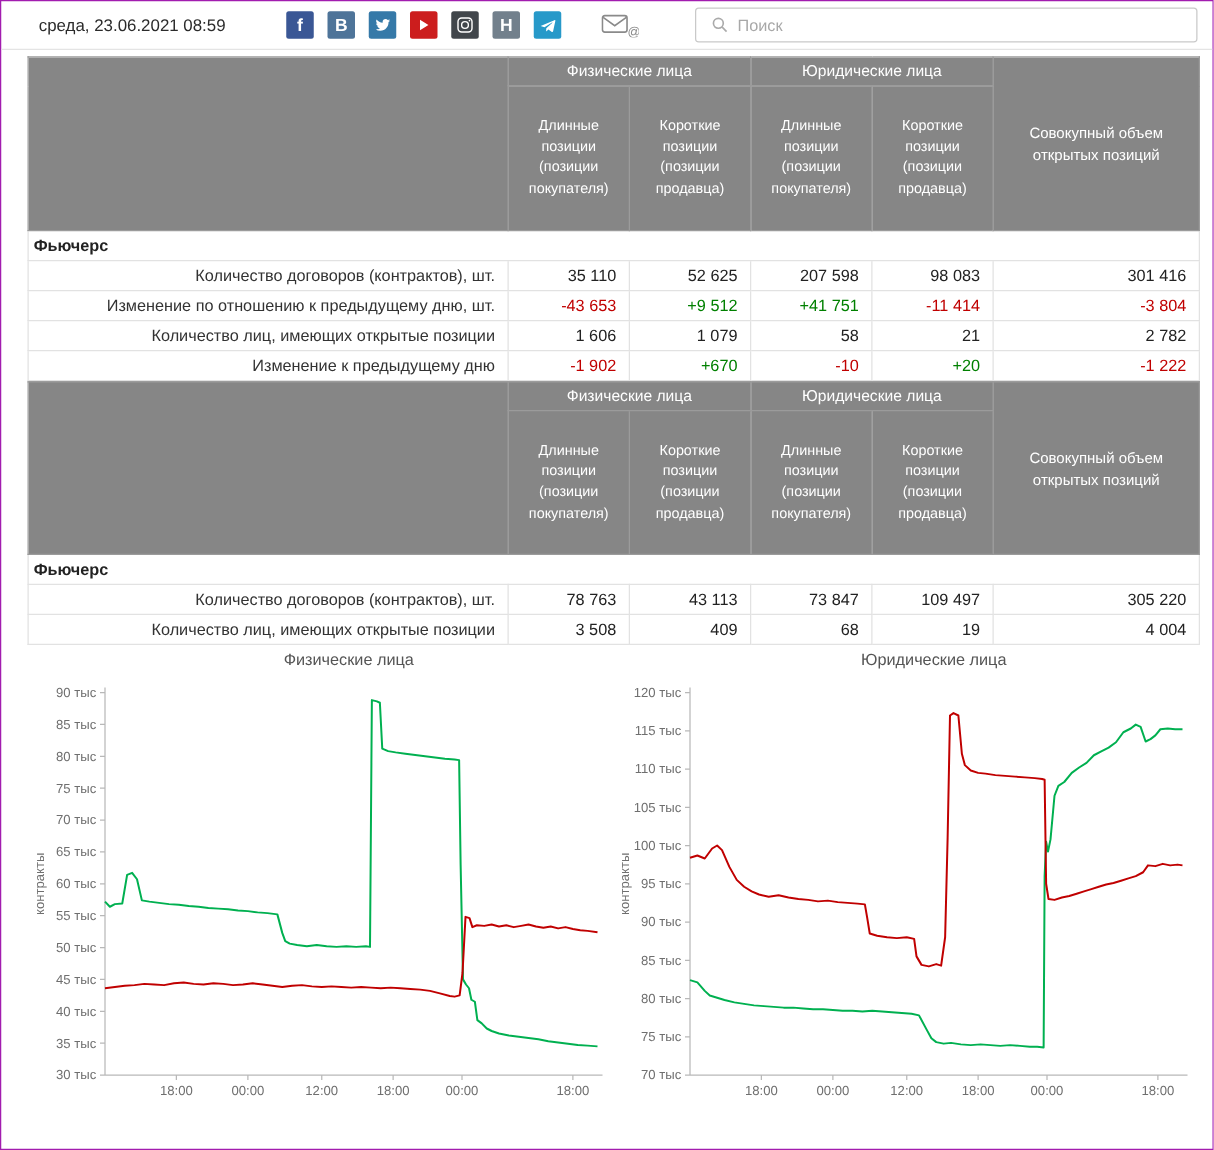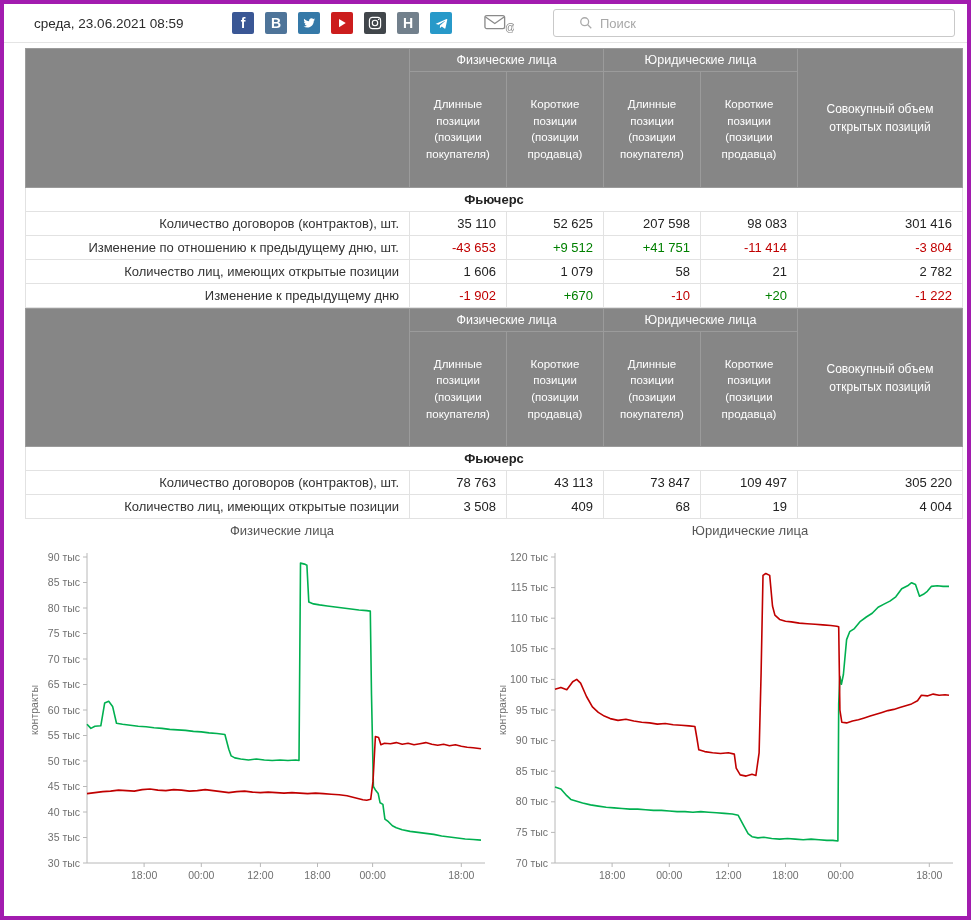--- a/index.html
+++ b/index.html
@@ -5,7 +5,7 @@
   *{box-sizing:border-box;margin:0;padding:0}
   html,body{background:#fff}
   body{font-family:"Liberation Sans",sans-serif;color:#333;width:971px;height:920px;overflow:hidden}
-  .page{width:971px;height:920px;border:4px solid #a21caf;overflow:hidden;background:#fff}
+  .page{width:971px;height:920px;border:1px solid #a21caf;overflow:hidden;background:#fff}
   .topbar{height:39px;display:flex;align-items:center;padding:0 12px 0 30px;border-bottom:1px solid #e4e4e4}
   .date{font-size:13.5px;color:#2b2b2b;width:198px}
   .social{display:flex;gap:11px;align-items:center}

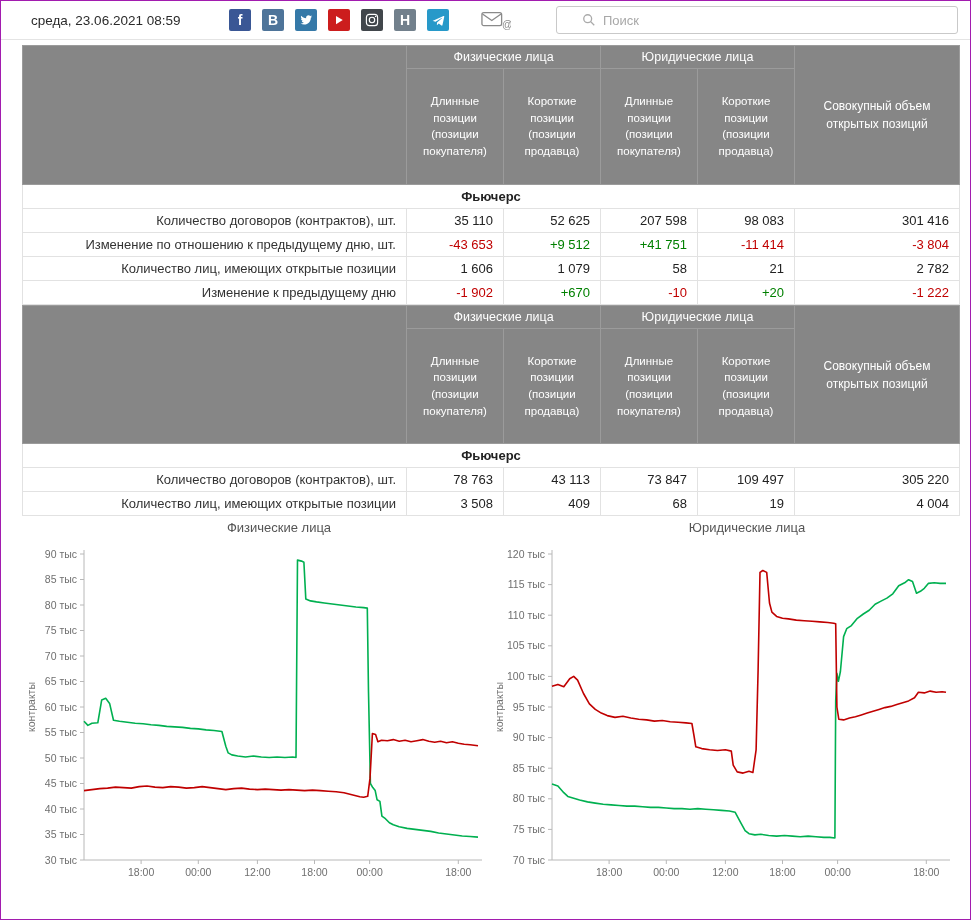--- a/index.html
+++ b/index.html
@@ -11,7 +11,7 @@
   .social{display:flex;gap:11px;align-items:center}
   .sicon{width:22px;height:22px;border-radius:2px;color:#fff;display:flex;align-items:center;justify-content:center;font-weight:bold;font-size:14px;cursor:pointer;line-height:1}
   .mailicon{margin-left:32px;display:flex;align-items:center;cursor:pointer}
-  .search{margin-left:auto;width:402px;height:28px;border:1px solid #c9c9c9;border-radius:3px;display:flex;align-items:center;padding:0 25px;background:#fff}
+  .search{margin-left:auto;width:402px;height:28px;border:1px solid #c9c9c9;border-radius:3px;display:flex;align-items:center;padding:0 12px;background:#fff}
   .search input{border:0;outline:0;flex:1;font:13px "Liberation Sans",sans-serif;color:#555;margin-left:7px;background:transparent}
   .search input::placeholder{color:#a8a8a8}
   .content{padding:5px 13px 0 21px}

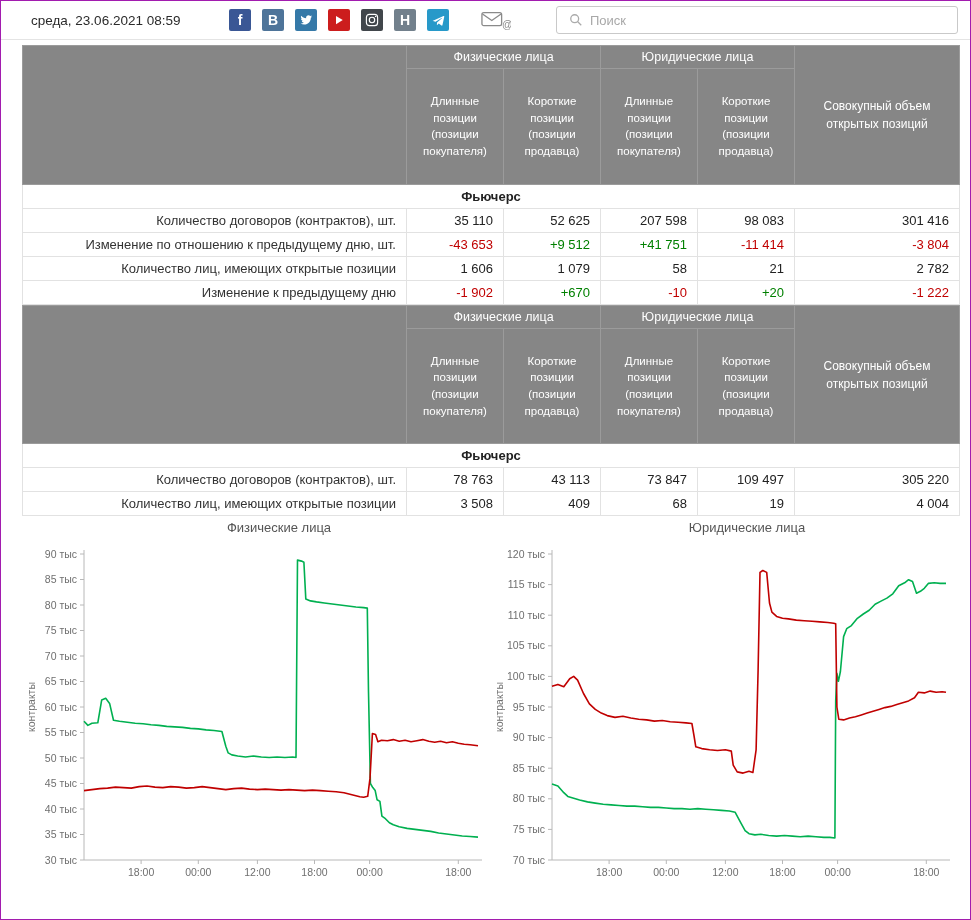--- a/index.html
+++ b/index.html
@@ -24,7 +24,7 @@
   .postable td{border:1px solid #e2e2e2;font-size:13px;padding:4px 10px;color:#222;background:#fff}
   .postable td.lbl{text-align:right;color:#333}
   .postable td.num{text-align:right}
-  .postable .section-row td{text-align:center;font-weight:bold;padding:4px}
+  .postable .section-row td{font-weight:bold;padding:4px}
   .postable td.neg{color:#c00000}
   .postable td.pos{color:#008000}
   .ts-label{margin:15px 0 6px 1px;font-size:12px;color:#9a9a9a}

